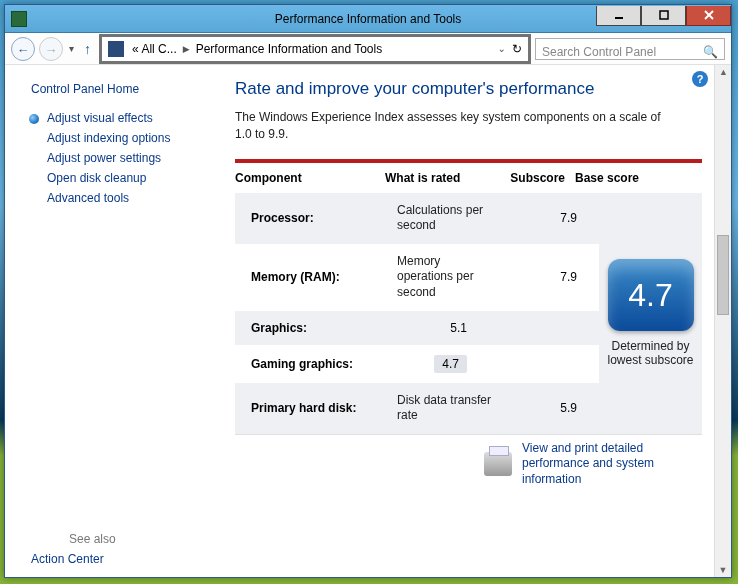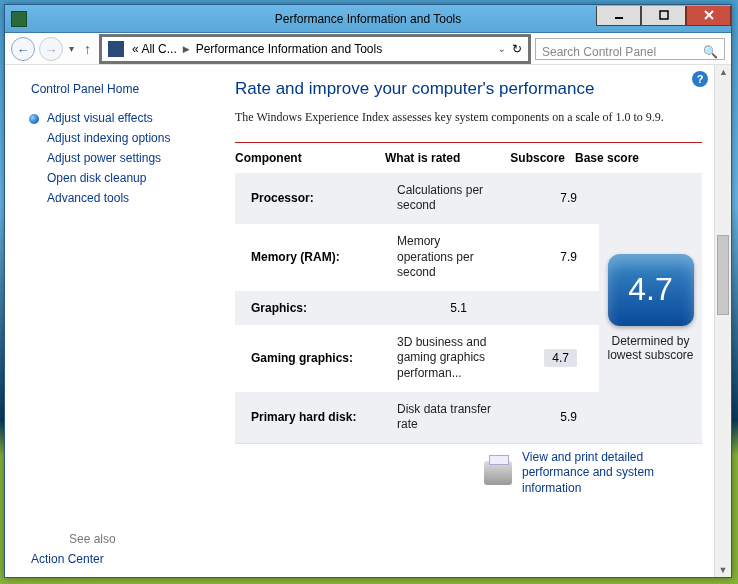--- a/index.html
+++ b/index.html
@@ -168,7 +168,7 @@
     font-size: 17px;
     margin-bottom: 10px;
   }
-  .desc { color: #222; margin-bottom: 16px; line-height: 1.4; max-width: 440px; font-family: Liberation Serif, serif;}
+  .desc { color: #222; margin-bottom: 16px; line-height: 1.4; max-width: 440px;}
   .table-hdr {
     display: flex;
     border-top: 1px solid #b91c1c;

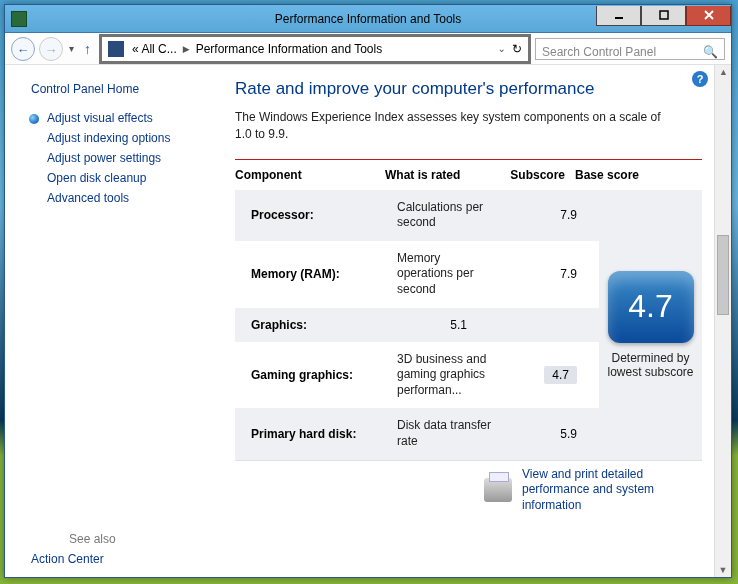--- a/index.html
+++ b/index.html
@@ -171,7 +171,7 @@
   .desc { color: #222; margin-bottom: 16px; line-height: 1.4; max-width: 440px;}
   .table-hdr {
     display: flex;
-    border-top: 1px solid #b91c1c;
+    border-top: 4px solid #b91c1c;
     padding: 8px 0;
     font-weight: bold;
     justify-content: flex-end;

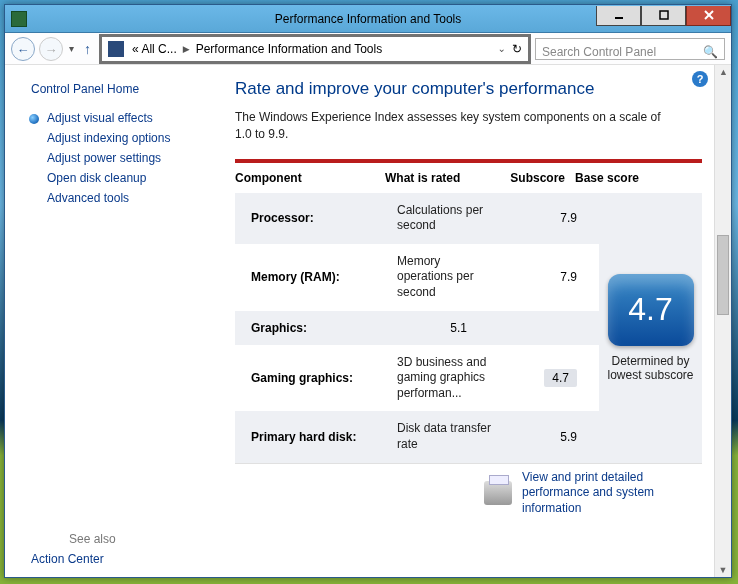--- a/index.html
+++ b/index.html
@@ -343,7 +343,6 @@
             </div>
             <div class="row">
               <div class="col-comp">Gaming graphics:</div>
-              <div class="col-rated">3D business and gaming graphics performan...</div>
               <div class="col-sub"><span class="sub-h">4.7</span></div>
             </div>
             <div class="row shade">

